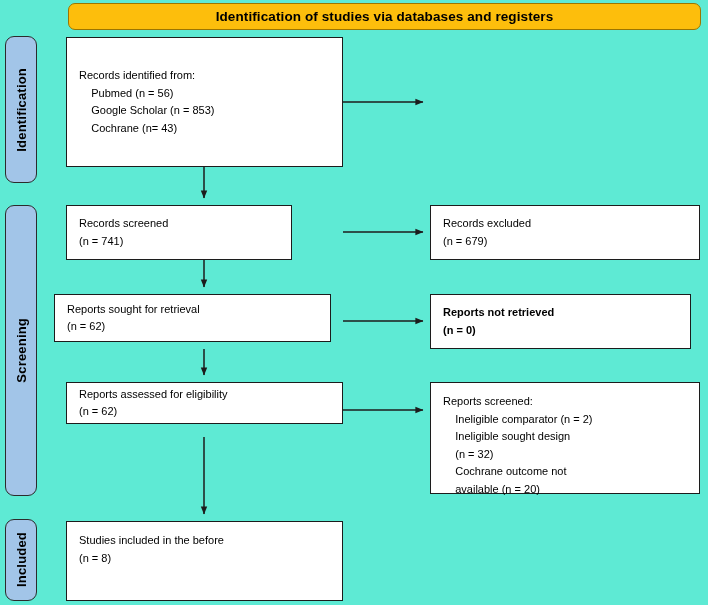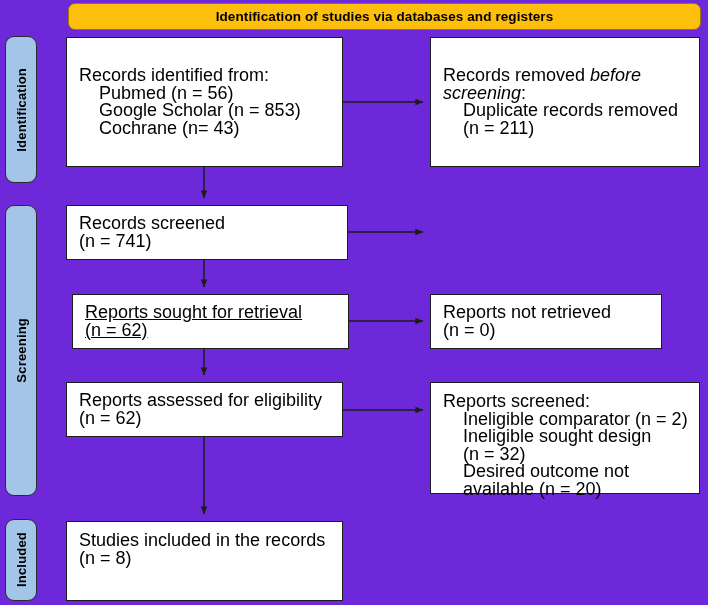--- a/index.html
+++ b/index.html
@@ -17,7 +17,7 @@
     width: 708px;
     height: 605px;
     overflow: hidden;
-    background: #6d28d9;
+    background: #5eead4;
   }
 
   

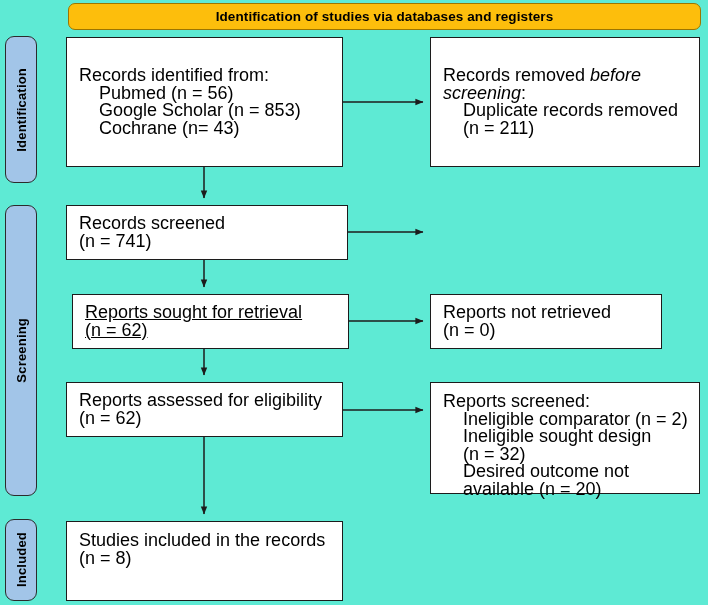--- a/index.html
+++ b/index.html
@@ -77,7 +77,7 @@
     padding: 0 0 0 12px;
   }
   .box .txt {
-    font-size: 18px;
+    font-size: 11px;
     line-height: 17.5px;
     white-space: pre-wrap;
     color: #000;

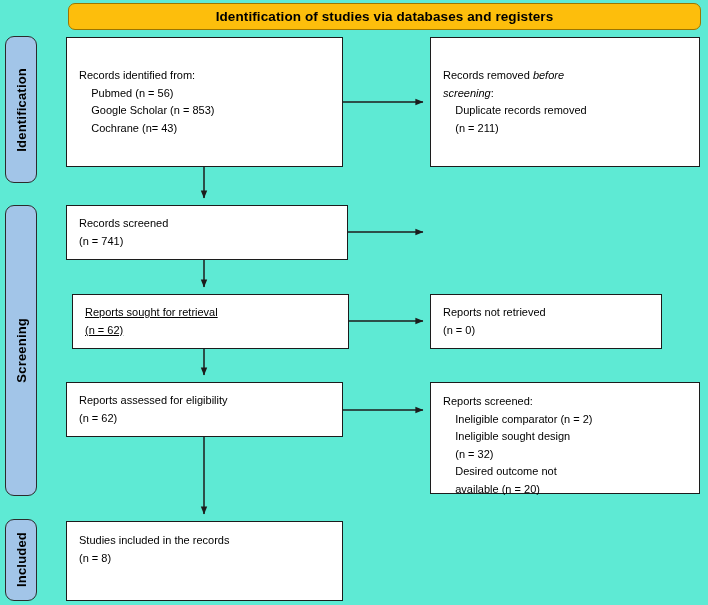--- a/index.html
+++ b/index.html
@@ -180,12 +180,6 @@
 <span>(n = 8)</span></div>
   </div>
 
-  <div class="box b-removed">
-    <div class="txt"><span>Records removed </span><span class="ital">before</span>
-<span class="ital">screening</span><span>:</span>
-<span>    Duplicate records removed</span>
-<span>    (n = 211)</span></div>
-  </div>
 
 
   <div class="box b-notretr">

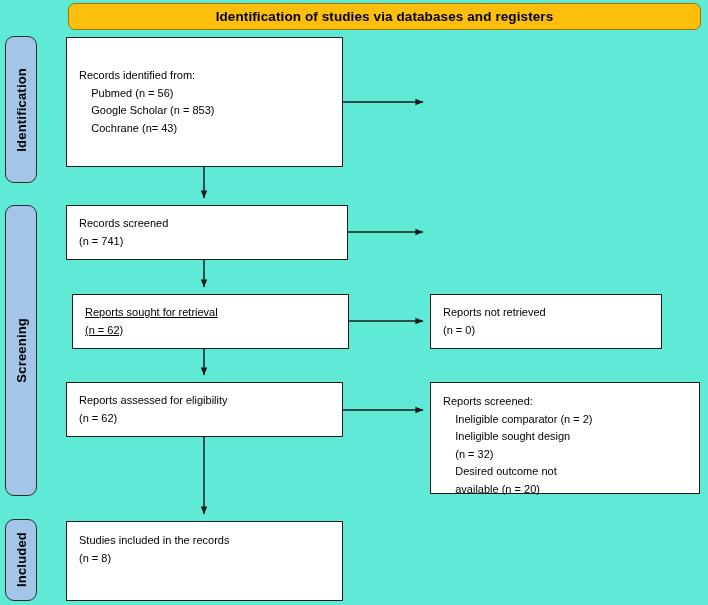--- a/index.html
+++ b/index.html
@@ -86,7 +86,7 @@
 
   
   .b-identified { left: 66px; top: 37px;  width: 277px; height: 130px; }
-  .b-screened   { left: 66px; top: 205px; width: 282px; height: 55px;  }
+  .b-screened   { left: 66px; top: 205px; width: 226px; height: 55px;  }
   .b-sought     { left: 72px; top: 294px; width: 277px; height: 55px; text-decoration: underline;  }
   .b-assessed   { left: 66px; top: 382px; width: 277px; height: 55px;  }
   .b-included   { left: 66px; top: 521px; width: 277px; height: 80px;  }

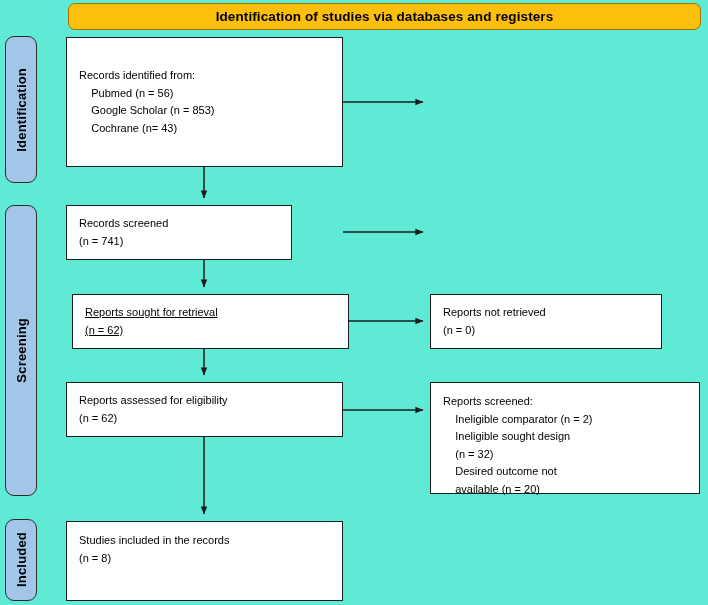--- a/index.html
+++ b/index.html
@@ -181,6 +181,10 @@
   </div>
 
 
+  <div class="box b-excluded1">
+    <div class="txt"><span>Records excluded</span>
+<span>(n = 679)</span></div>
+  </div>
 
   <div class="box b-notretr">
     <div class="txt"><span>Reports not retrieved</span>

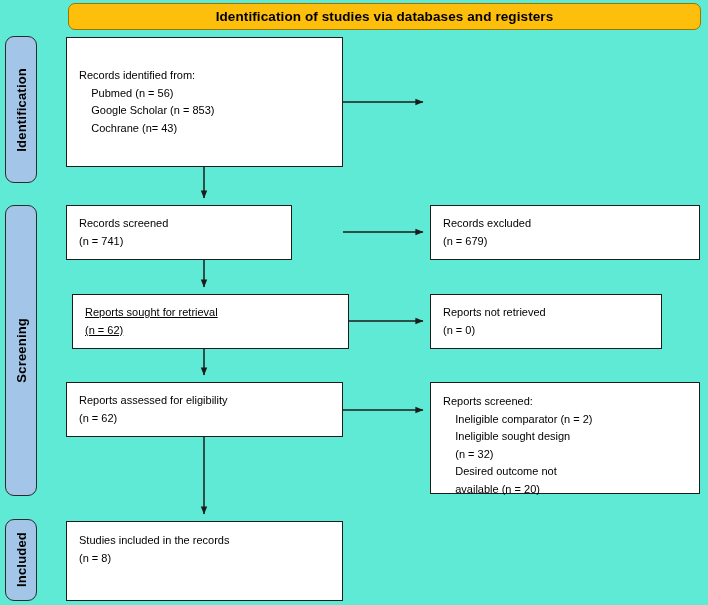--- a/index.html
+++ b/index.html
@@ -87,7 +87,7 @@
   
   .b-identified { left: 66px; top: 37px;  width: 277px; height: 130px; }
   .b-screened   { left: 66px; top: 205px; width: 226px; height: 55px;  }
-  .b-sought     { left: 72px; top: 294px; width: 277px; height: 55px; text-decoration: underline;  }
+  .b-sought     { left: 54px; top: 294px; width: 277px; height: 48px;  }
   .b-assessed   { left: 66px; top: 382px; width: 277px; height: 55px;  }
   .b-included   { left: 66px; top: 521px; width: 277px; height: 80px;  }
 

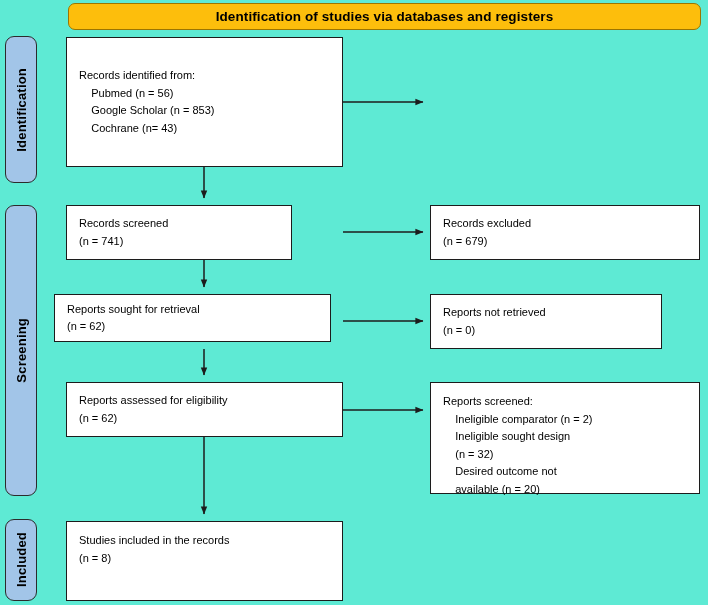--- a/index.html
+++ b/index.html
@@ -94,7 +94,7 @@
   
   .b-removed    { left: 430px; top: 37px;  width: 270px; height: 130px; }
   .b-excluded1  { left: 430px; top: 205px; width: 270px; height: 55px;  }
-  .b-notretr    { left: 430px; top: 294px; width: 232px; height: 55px;  }
+  .b-notretr    { left: 430px; top: 294px; width: 261px; height: 55px; font-weight: bold;  }
   .b-excluded2  { left: 430px; top: 382px; width: 270px; height: 112px; }
 
   

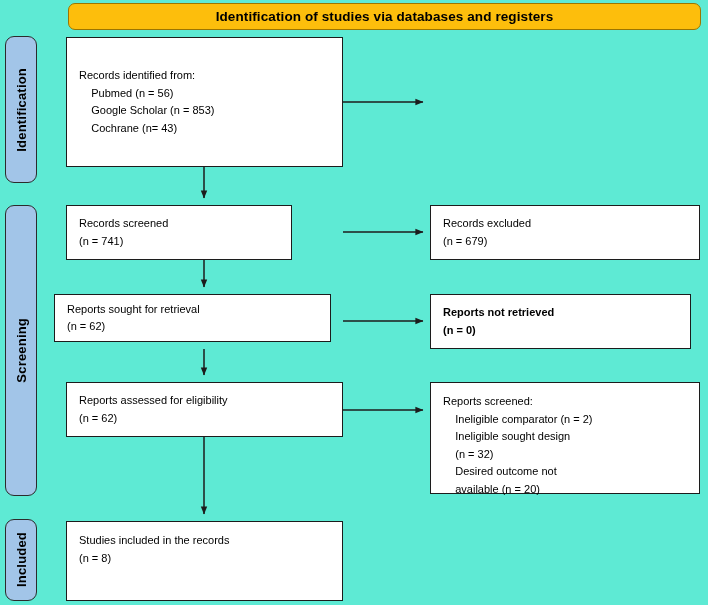--- a/index.html
+++ b/index.html
@@ -88,7 +88,7 @@
   .b-identified { left: 66px; top: 37px;  width: 277px; height: 130px; }
   .b-screened   { left: 66px; top: 205px; width: 226px; height: 55px;  }
   .b-sought     { left: 54px; top: 294px; width: 277px; height: 48px;  }
-  .b-assessed   { left: 66px; top: 382px; width: 277px; height: 55px;  }
+  .b-assessed   { left: 66px; top: 382px; width: 277px; height: 42px;  }
   .b-included   { left: 66px; top: 521px; width: 277px; height: 80px;  }
 
   

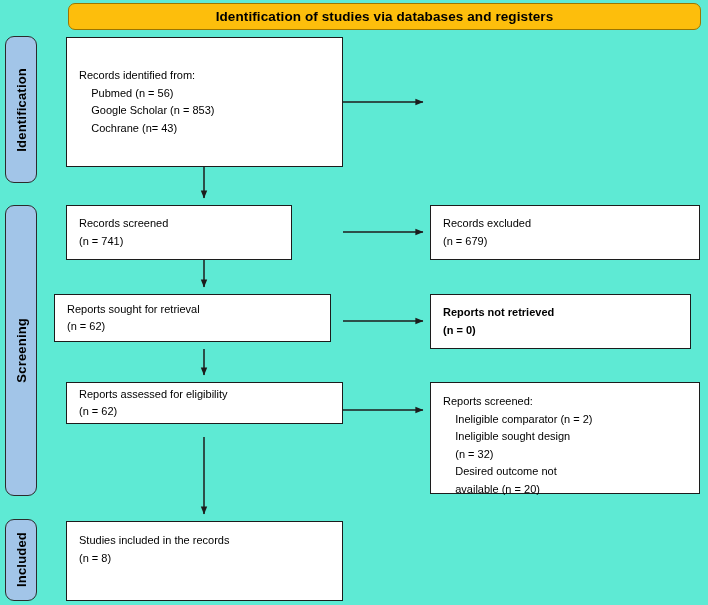--- a/index.html
+++ b/index.html
@@ -196,7 +196,7 @@
 <span>    Ineligible comparator (n = 2)</span>
 <span>    Ineligible sought design</span>
 <span>    (n = 32)</span>
-<span>    Desired outcome not</span>
+<span>    Cochrane outcome not</span>
 <span>    available (n = 20)</span></div>
   </div>
 

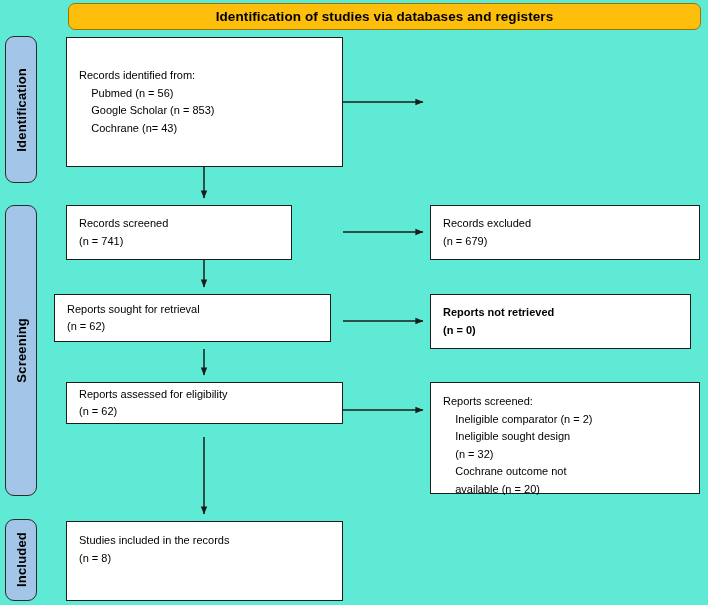--- a/index.html
+++ b/index.html
@@ -176,7 +176,7 @@
   </div>
 
   <div class="box b-included top-align">
-    <div class="txt"><span>Studies included in the records</span>
+    <div class="txt"><span>Studies included in the before</span>
 <span>(n = 8)</span></div>
   </div>
 

